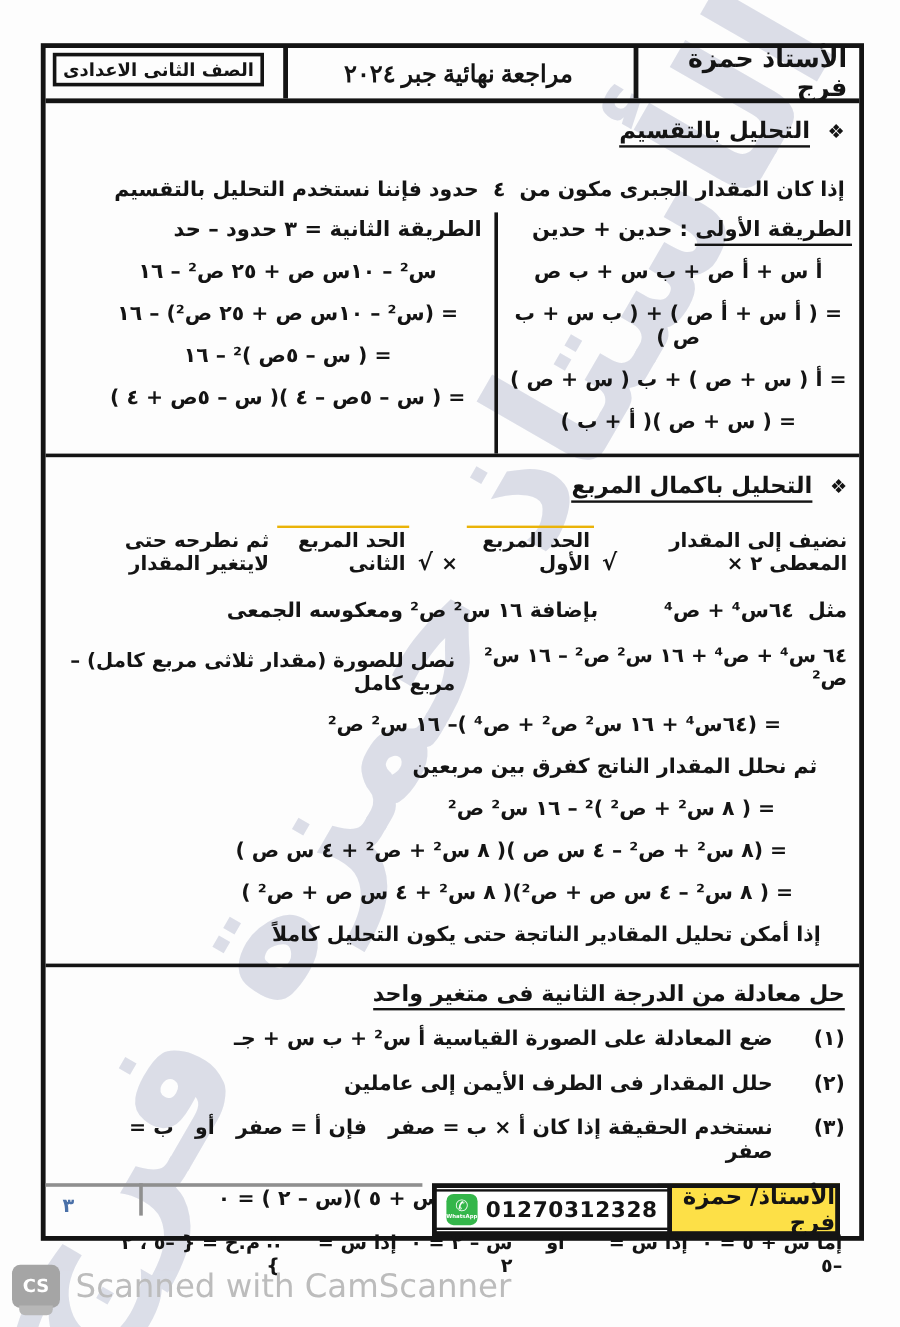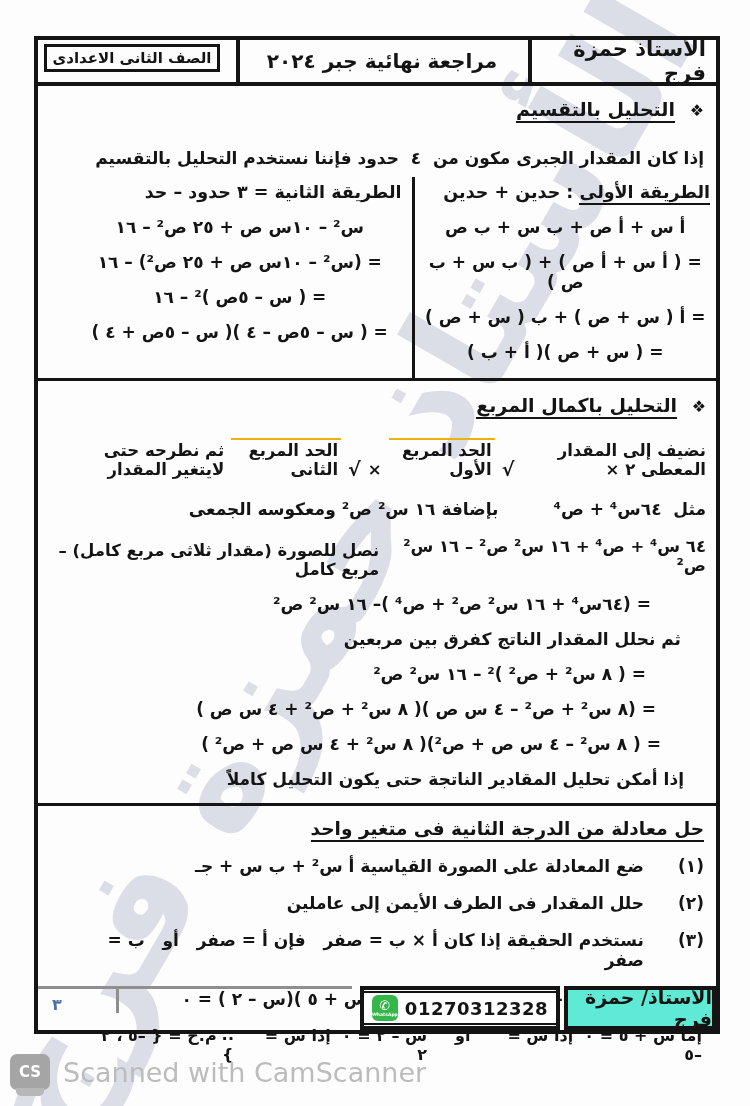--- a/index.html
+++ b/index.html
@@ -25,7 +25,7 @@
   .h-teacher{position:absolute;right:0;top:0;height:100%;width:188px;border-left:4px solid #141414;
     display:flex;align-items:center;padding-right:10px;font-size:21px;box-sizing:border-box;}
   .h-title{position:absolute;right:192px;top:0;height:100%;width:288px;border-left:4px solid #141414;
-    display:flex;align-items:center;justify-content:center;font-size:20px;box-sizing:border-box;}
+    display:flex;align-items:center;justify-content:center;font-size:20px;box-sizing:border-box;font-family:Liberation Serif, serif;}
   .h-grade{position:absolute;left:6px;top:4px;height:28px;width:176px;border:3px solid #141414;
     display:flex;align-items:center;justify-content:center;font-size:15px;box-sizing:border-box;}
   

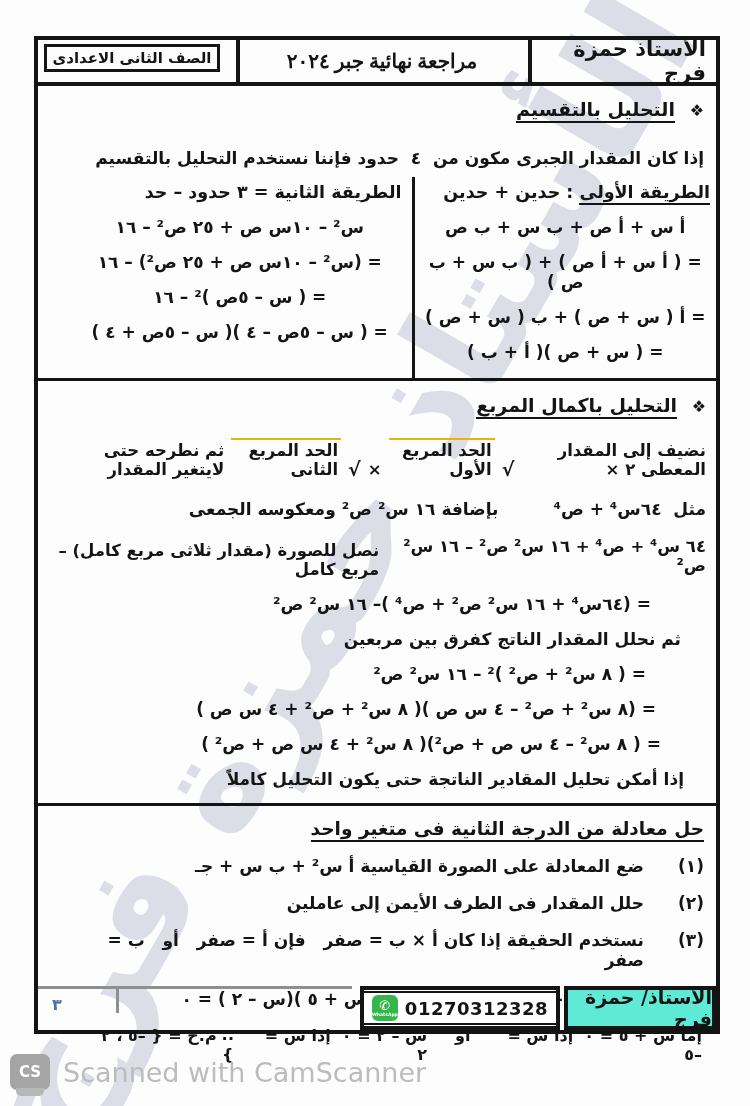--- a/index.html
+++ b/index.html
@@ -62,8 +62,8 @@
   .final{display:flex;gap:28px;margin-top:17px;font-size:16px;padding-right:2px;white-space:pre-wrap;}
   
   .footer{position:absolute;bottom:0;left:0;right:0;height:44px;}
-  .f-teacher{position:absolute;right:0;top:0;bottom:0;width:152px;border:4px solid #141414;
-    display:flex;align-items:center;justify-content:center;font-size:19px;box-sizing:border-box;background:#5eead4;}
+  .f-teacher{position:absolute;right:16px;top:0;bottom:0;width:152px;border:4px solid #141414;
+    display:flex;align-items:center;justify-content:center;font-size:19px;box-sizing:border-box;background:#fde047;}
   .f-wa{position:absolute;right:156px;top:0;bottom:0;width:200px;border:4px solid #141414;
     display:flex;align-items:center;justify-content:center;box-sizing:border-box;background:#fff;}
   .f-wa-inner{display:flex;align-items:center;gap:7px;border:2px solid #141414;padding:2px 9px;direction:ltr;}

